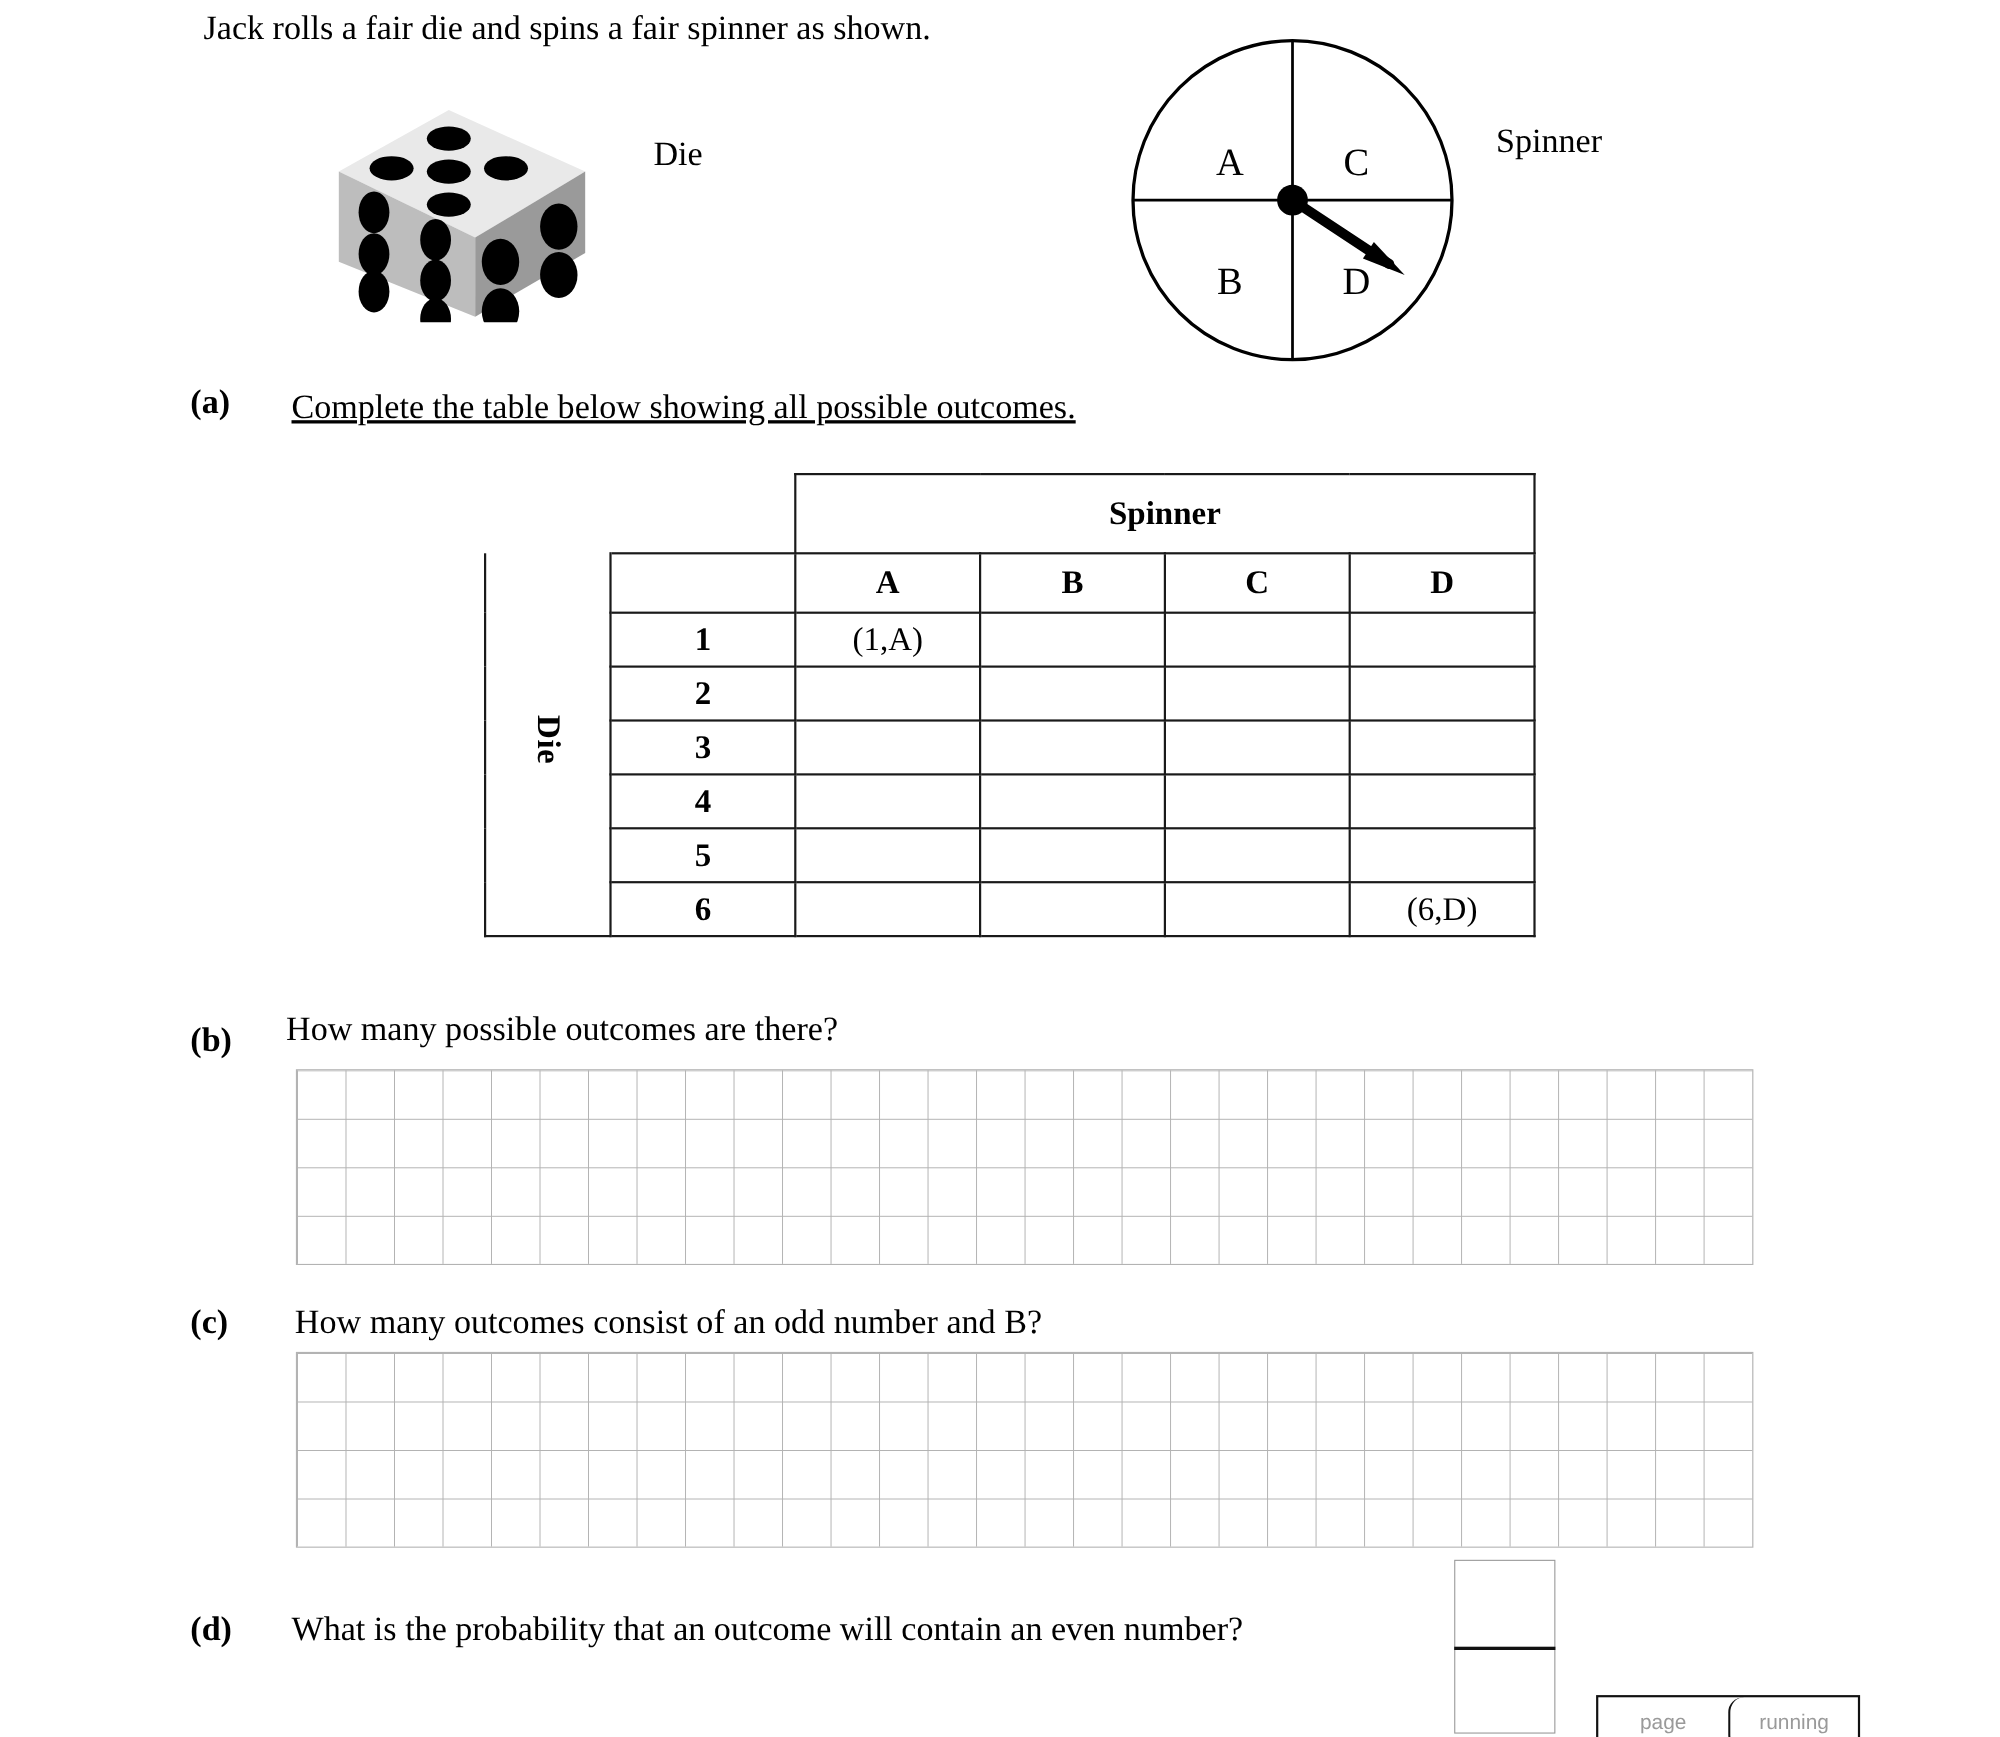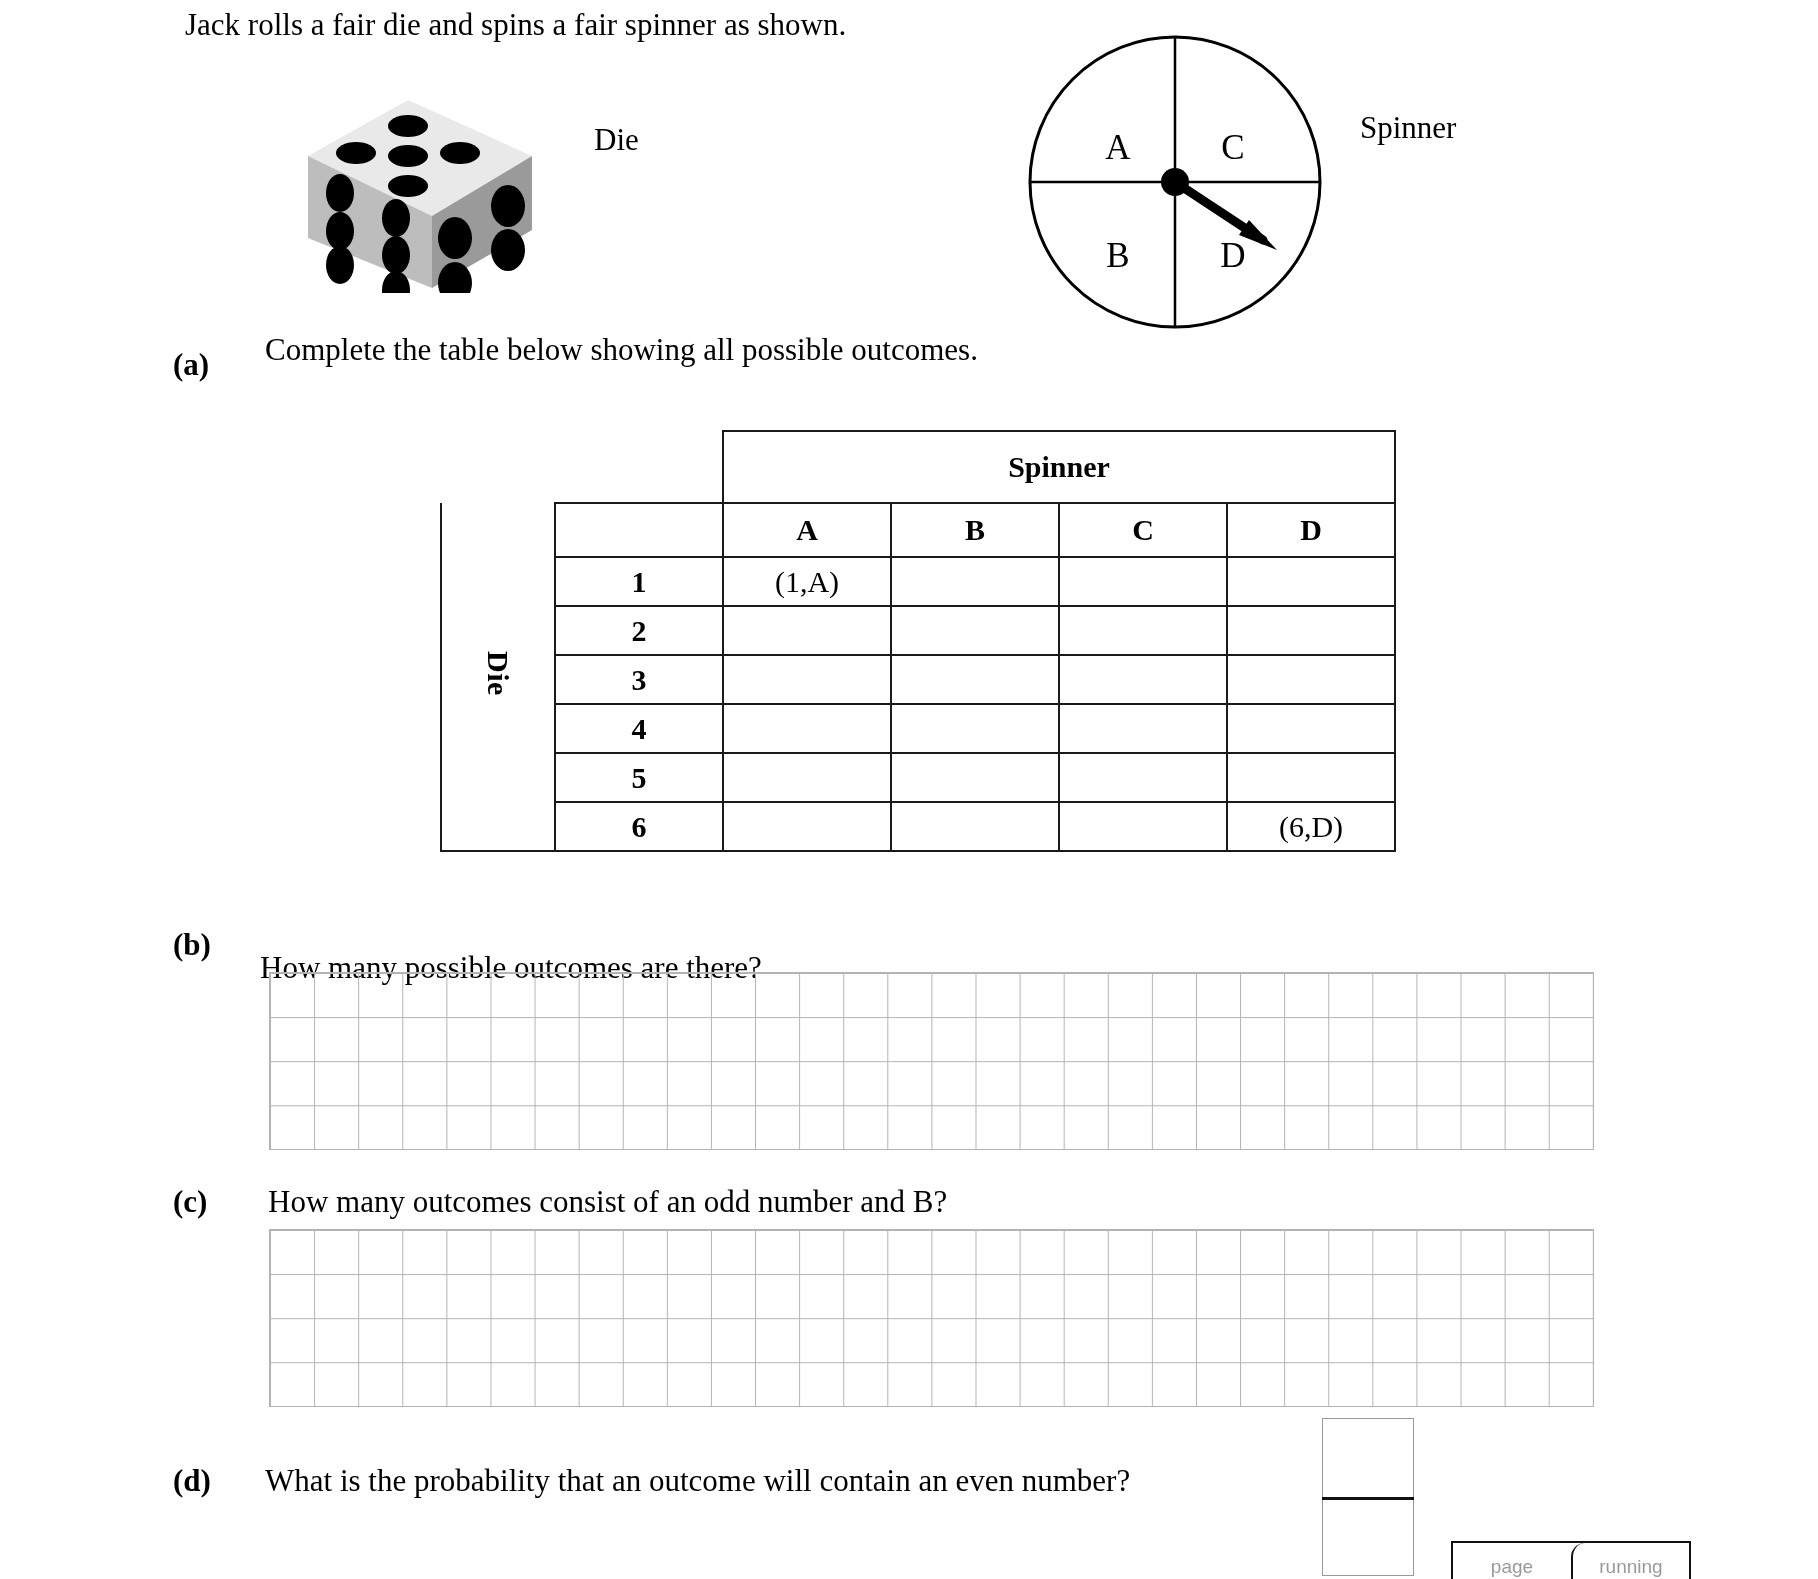--- a/index.html
+++ b/index.html
@@ -70,7 +70,7 @@
   }
 
   #qa-letter { left: 173px; top: 347px; }
-  #qa-text   { left: 265px; top: 332px; }
+  #qa-text   { left: 265px; top: 352px; text-decoration: underline; }
 
   #qb-letter { left: 173px; top: 927px; }
   #qb-text   { left: 260px; top: 950px; font-family: Liberation Serif, serif; }

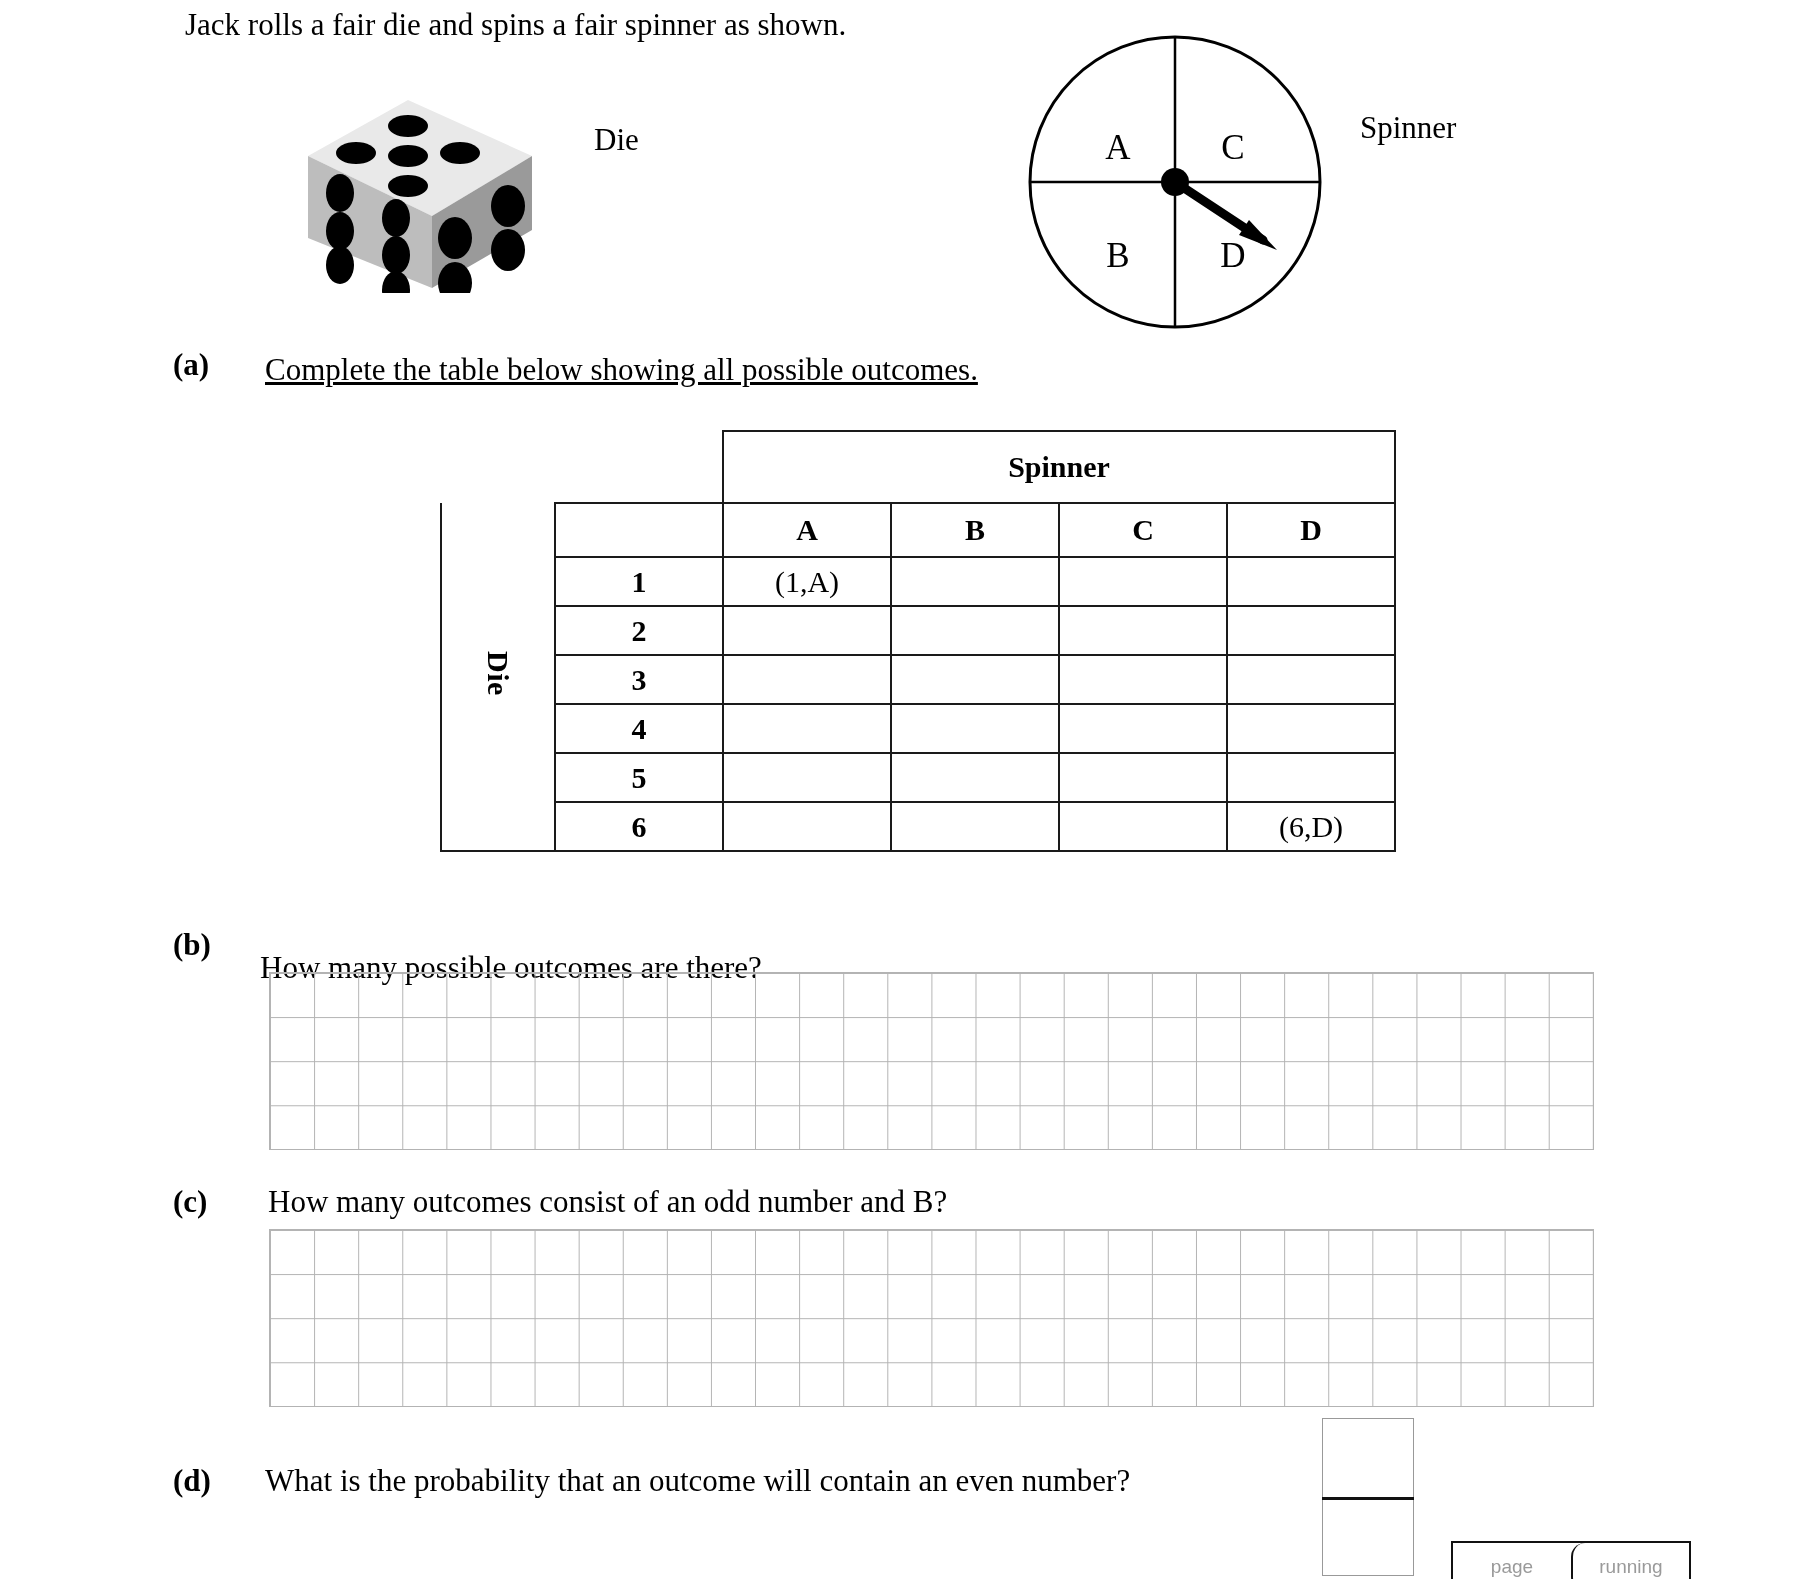--- a/index.html
+++ b/index.html
@@ -73,7 +73,7 @@
   #qa-text   { left: 265px; top: 352px; text-decoration: underline; }
 
   #qb-letter { left: 173px; top: 927px; }
-  #qb-text   { left: 260px; top: 950px; font-family: Liberation Serif, serif; }
+  #qb-text   { left: 260px; top: 917px; font-family: Liberation Serif, serif; }
 
   #qc-letter { left: 173px; top: 1184px; }
   #qc-text   { left: 268px; top: 1184px; }

